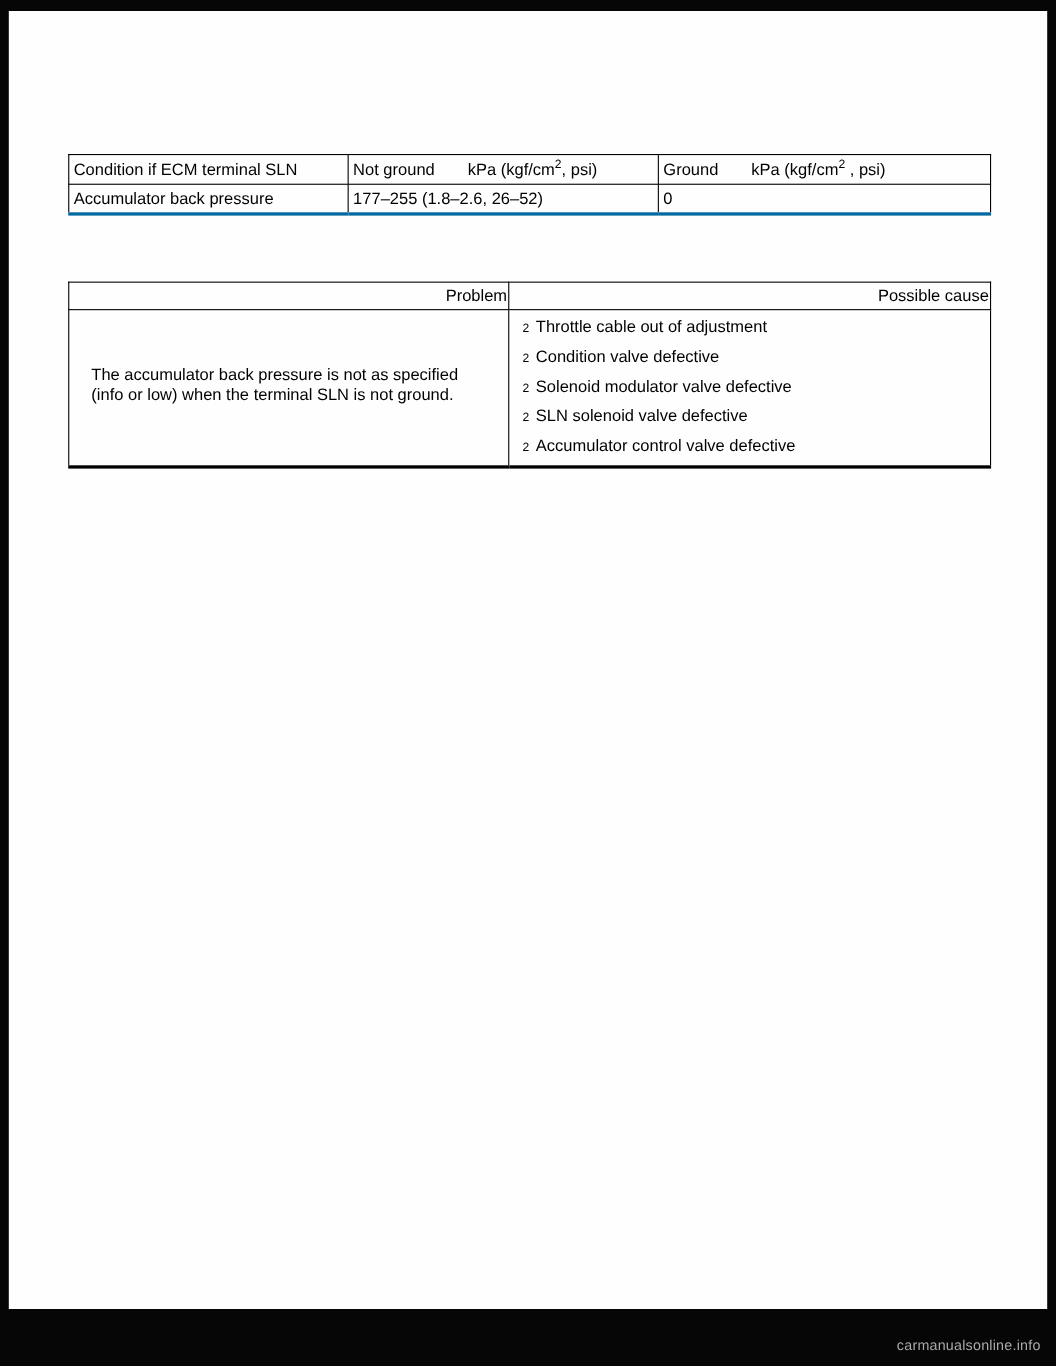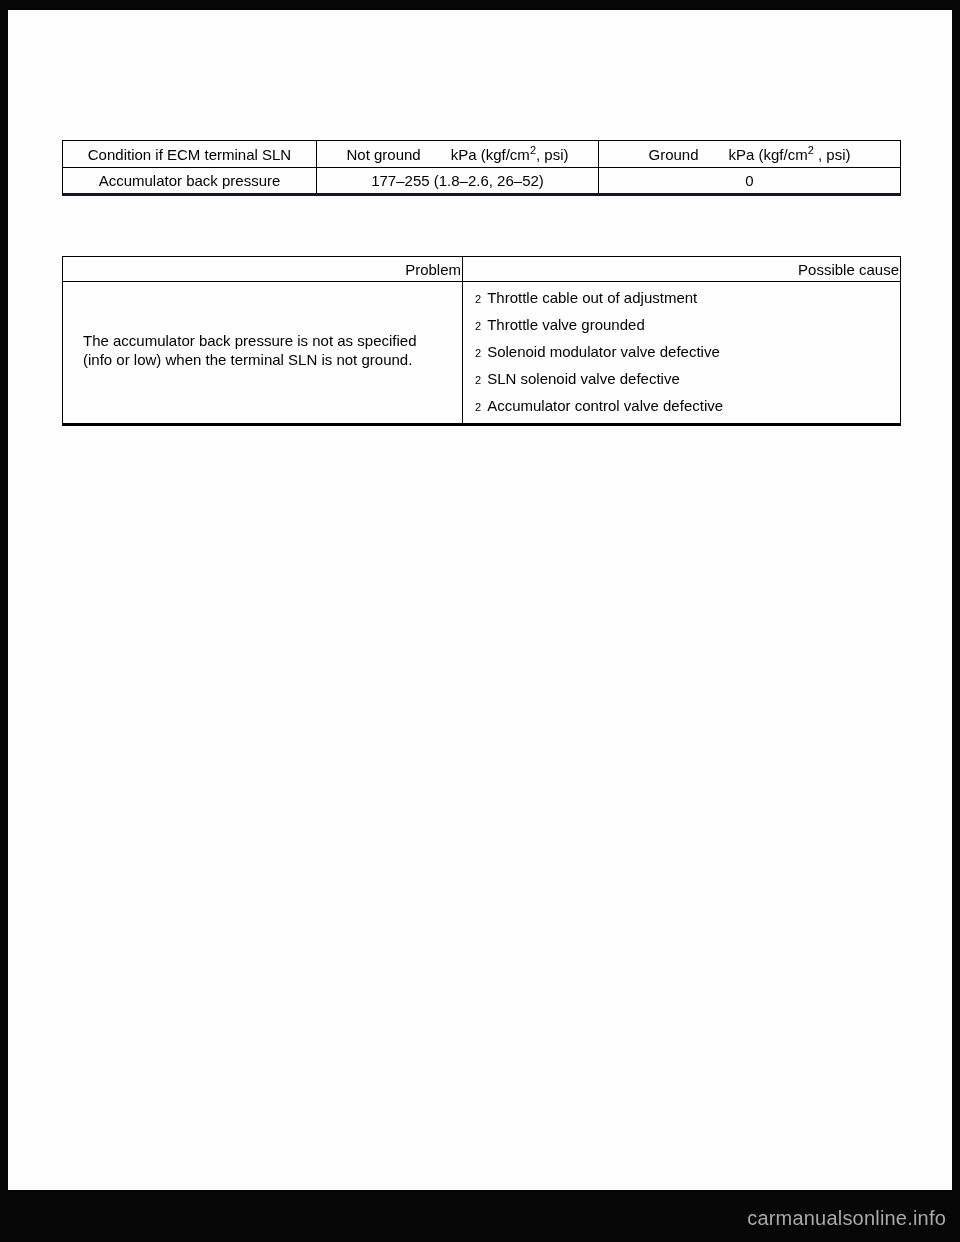--- a/index.html
+++ b/index.html
@@ -38,7 +38,6 @@
   }
   .spec-table td {
     height: 27px;
-    text-align: center;
     vertical-align: middle;
     padding: 0 4px;
     white-space: nowrap;

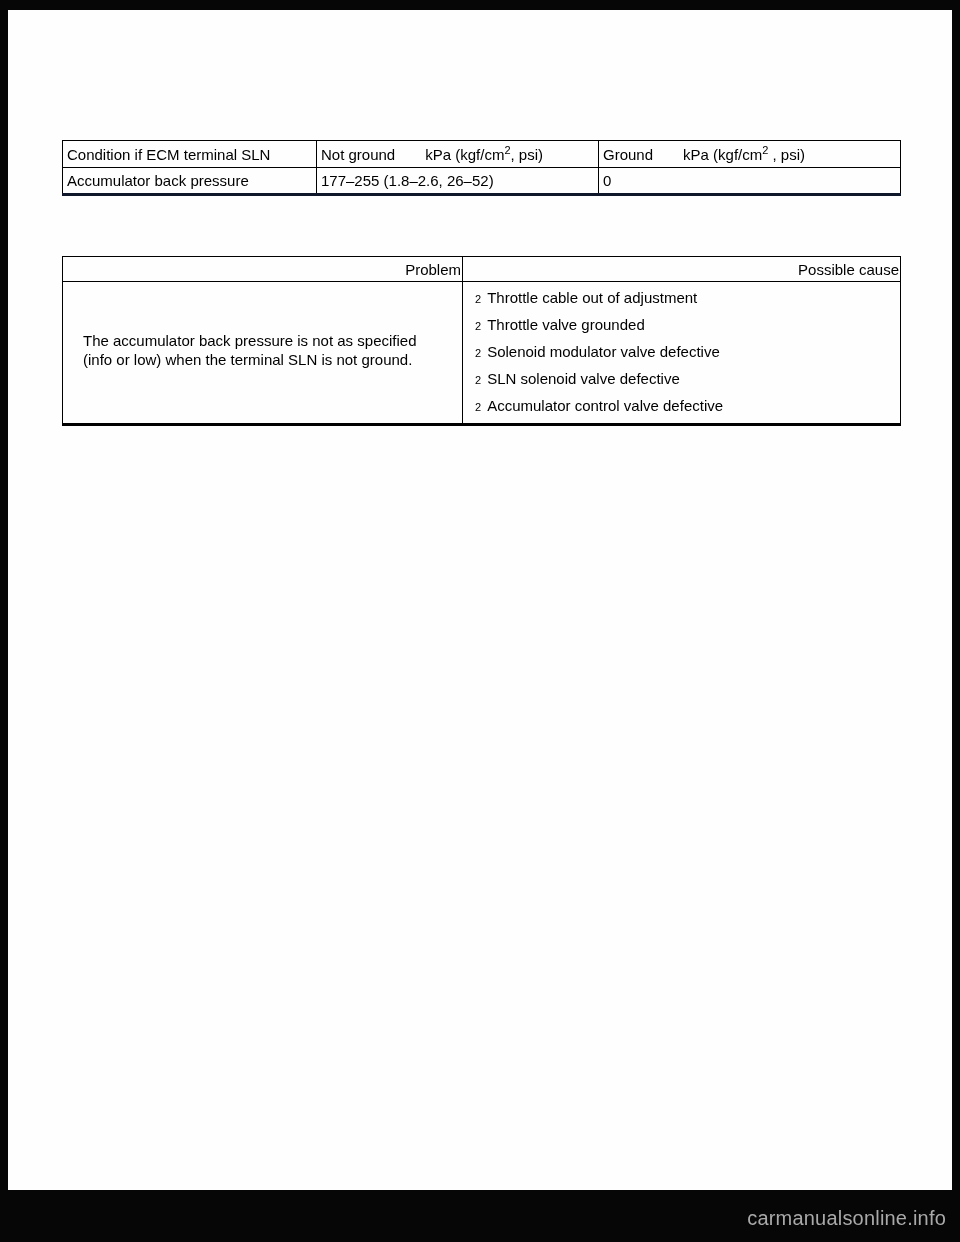--- a/index.html
+++ b/index.html
@@ -43,7 +43,7 @@
     white-space: nowrap;
     margin-top: 44px;
   }
-  .spec-table tr:last-child td { border-bottom: 3px solid #0f172a; }
+  .spec-table tr:last-child td { border-bottom: 3px solid #0369a1; }
   .spec-c1 { width: 254px; }
   .spec-c2 { width: 282px; }
   .spec-c3 { width: 302px; }

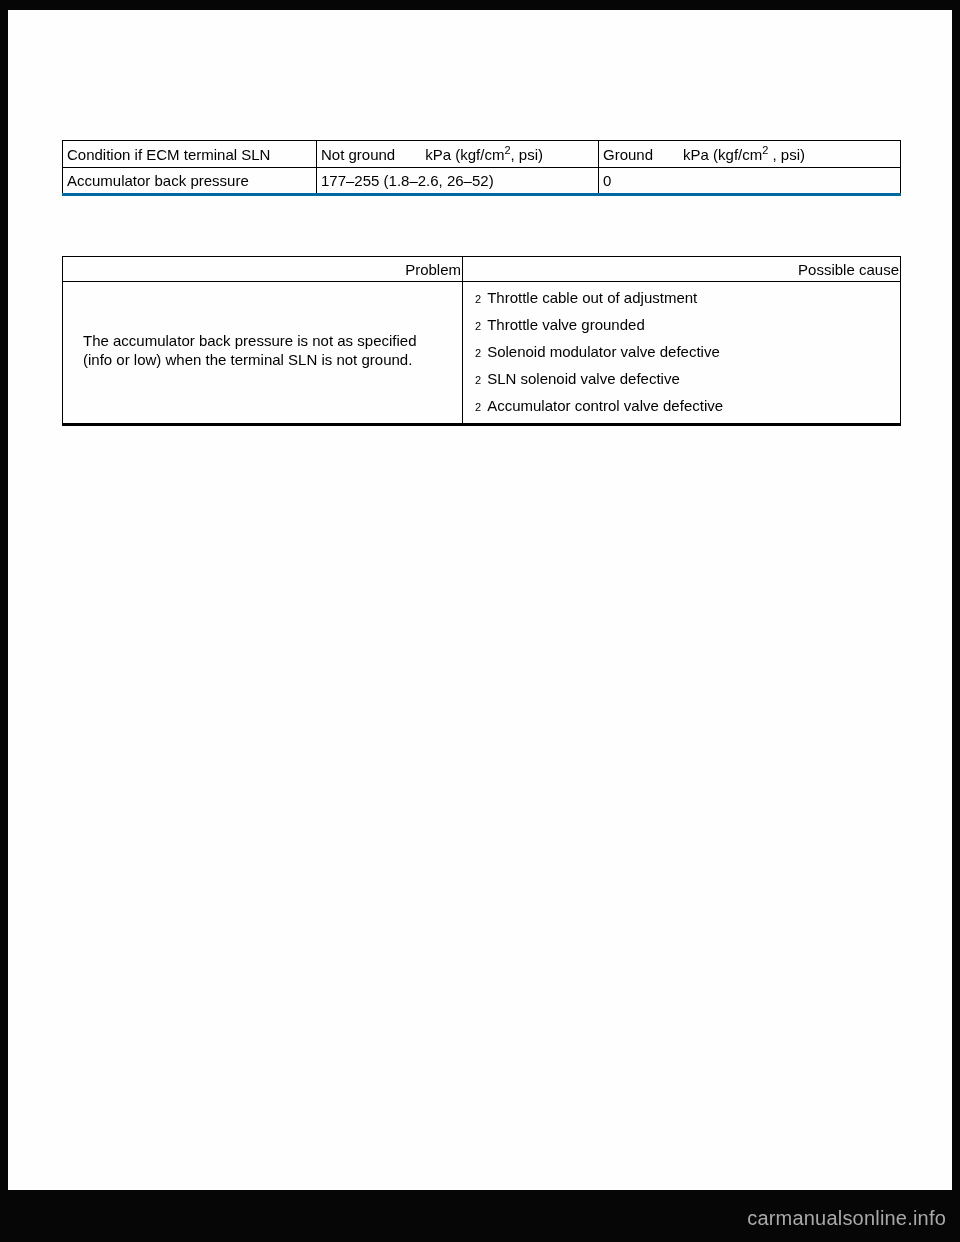--- a/index.html
+++ b/index.html
@@ -149,7 +149,7 @@
           <span class="bullet">2</span><span>Throttle cable out of adjustment</span>
         </div>
         <div class="cause">
-          <span class="bullet">2</span><span>Throttle valve grounded</span>
+          <span class="bullet">2</span><span>Condition valve defective</span>
         </div>
         <div class="cause">
           <span class="bullet">2</span><span>Solenoid modulator valve defective</span>

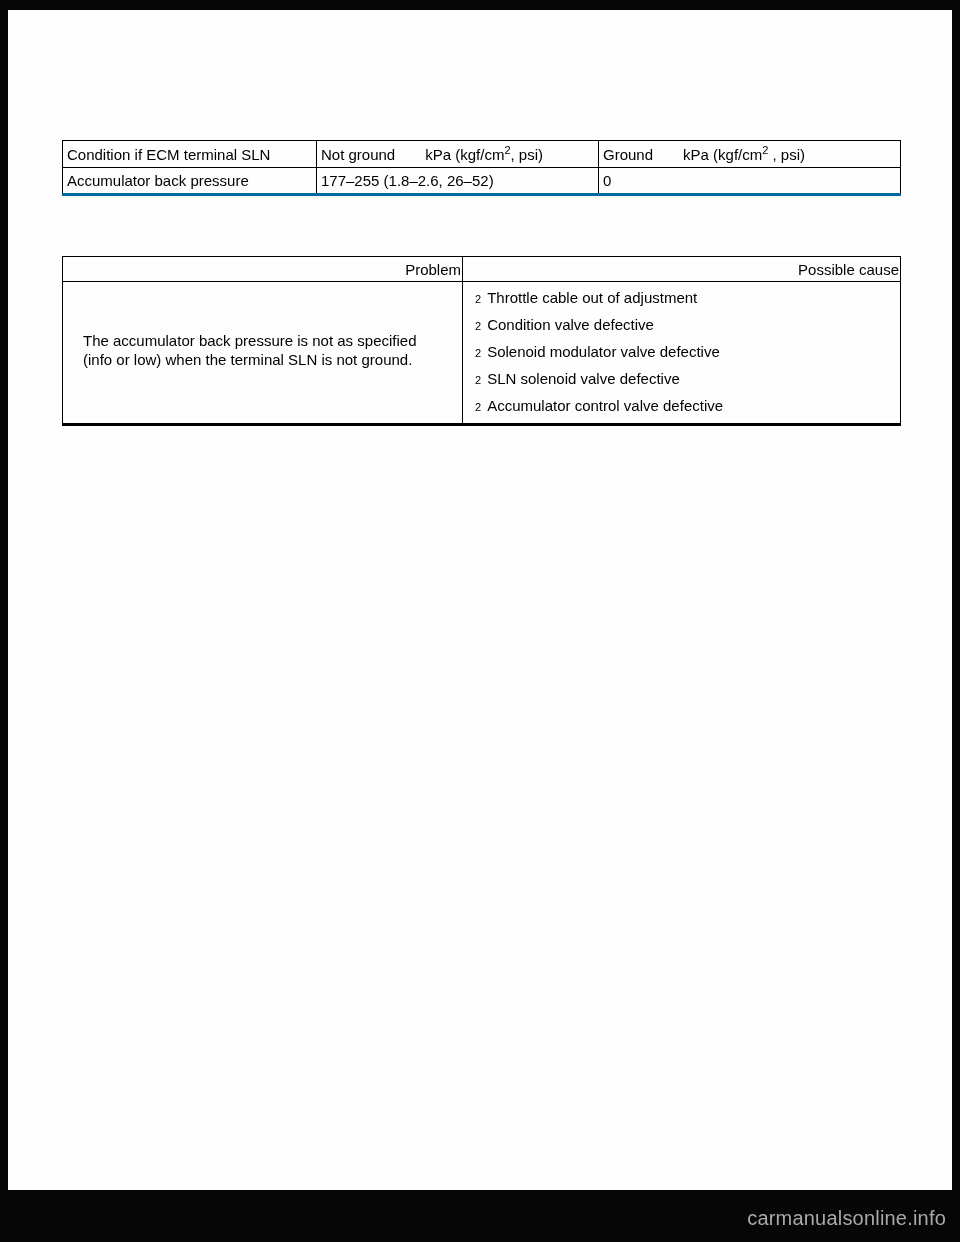--- a/index.html
+++ b/index.html
@@ -93,7 +93,7 @@
     right: 14px;
     bottom: 12px;
     color: #a9a9a9;
-    font-size: 20px;
+    font-size: 13px;
     letter-spacing: 0.2px;
   }
 </style>

